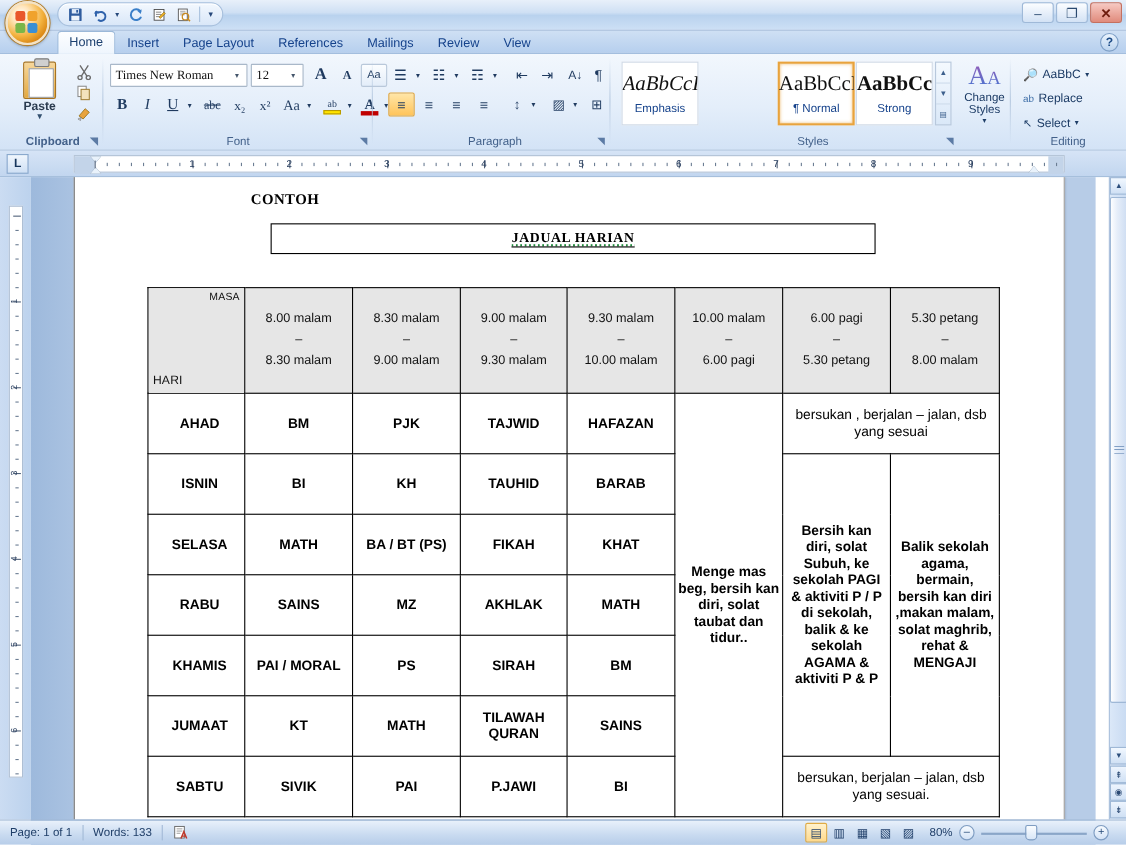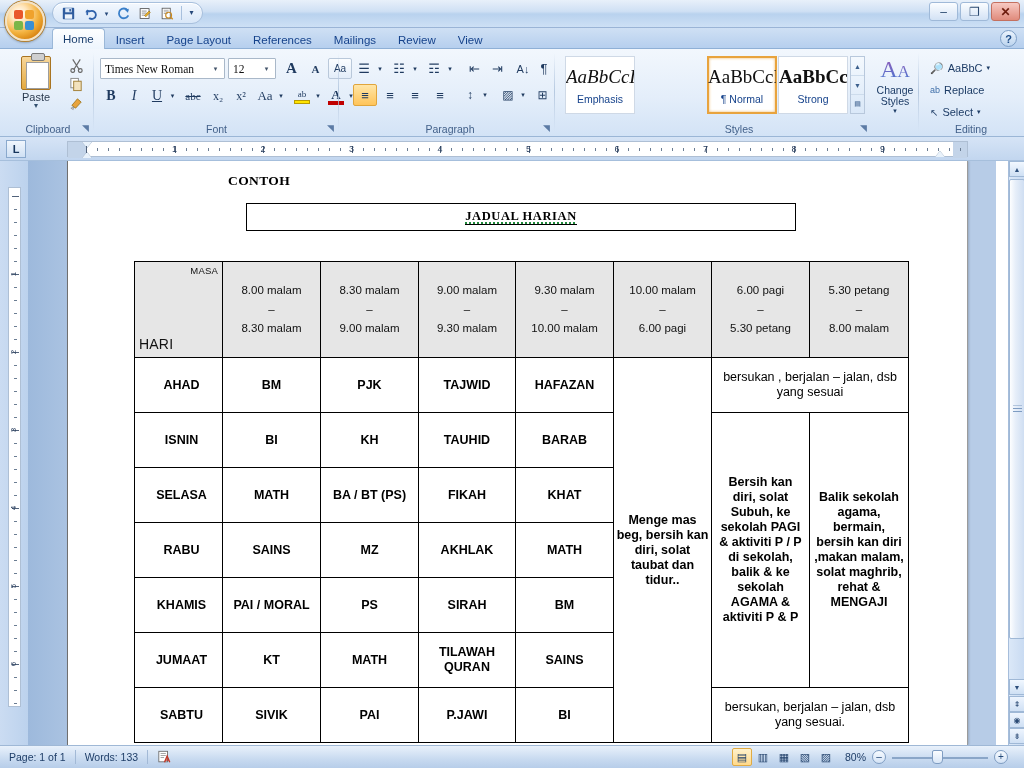--- a/index.html
+++ b/index.html
@@ -368,7 +368,7 @@
 
   <div class="ribbon">
 
-    <div class="grp" style="left:2px; width:92px;">
+    <div class="grp" style="left:2px; width:92px;font-weight:bold;">
       <div class="paste-big">
         <div class="clipicon"></div>
         <div class="pastelabel">Paste</div>

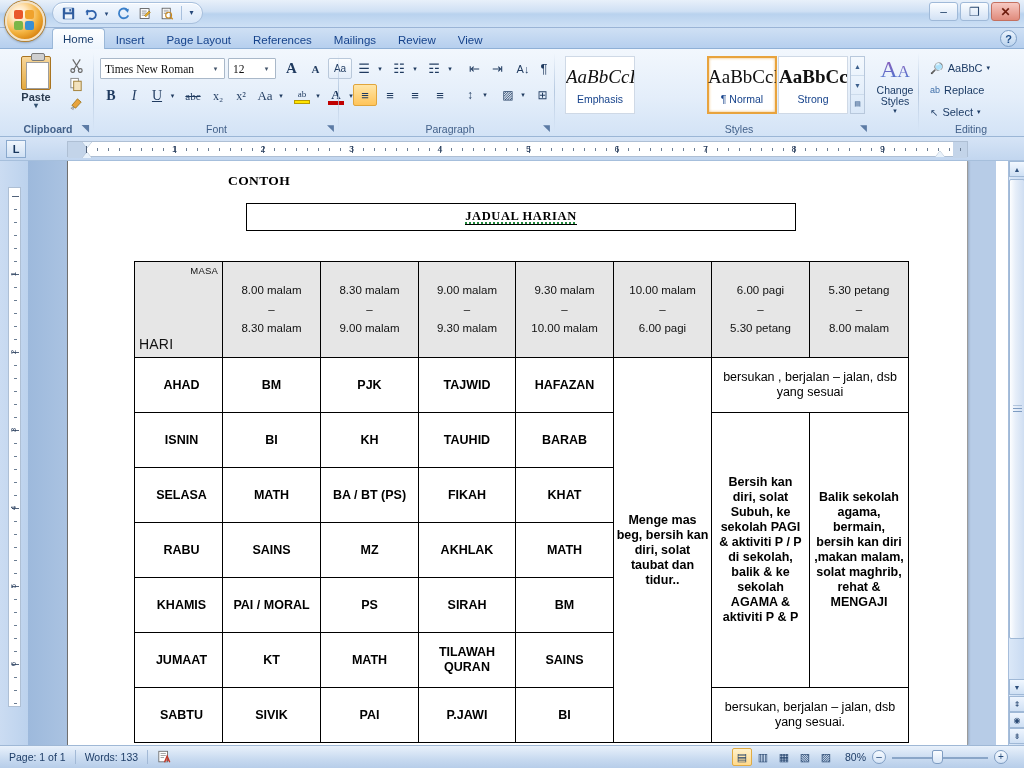--- a/index.html
+++ b/index.html
@@ -239,7 +239,7 @@
   .hdr td{ background:#e6e6e6; font-size:11.5px; color:#111; height:96px; }
   .corner{ position:relative; }
   .corner .masa{ position:absolute; right:4px; top:3px; font-size:9.5px; letter-spacing:.2px;}
-  .corner .hari{ position:absolute; left:4px; bottom:5px; font-size:14px; letter-spacing:.2px;}
+  .corner .hari{ position:absolute; left:4px; bottom:5px; font-size:11px; letter-spacing:.2px;}
   .timecell div{ line-height:19px; white-space:nowrap; }
 
   .body td{ font-weight:bold; font-size:12.5px; color:#000; height:55px; line-height:15px; }

